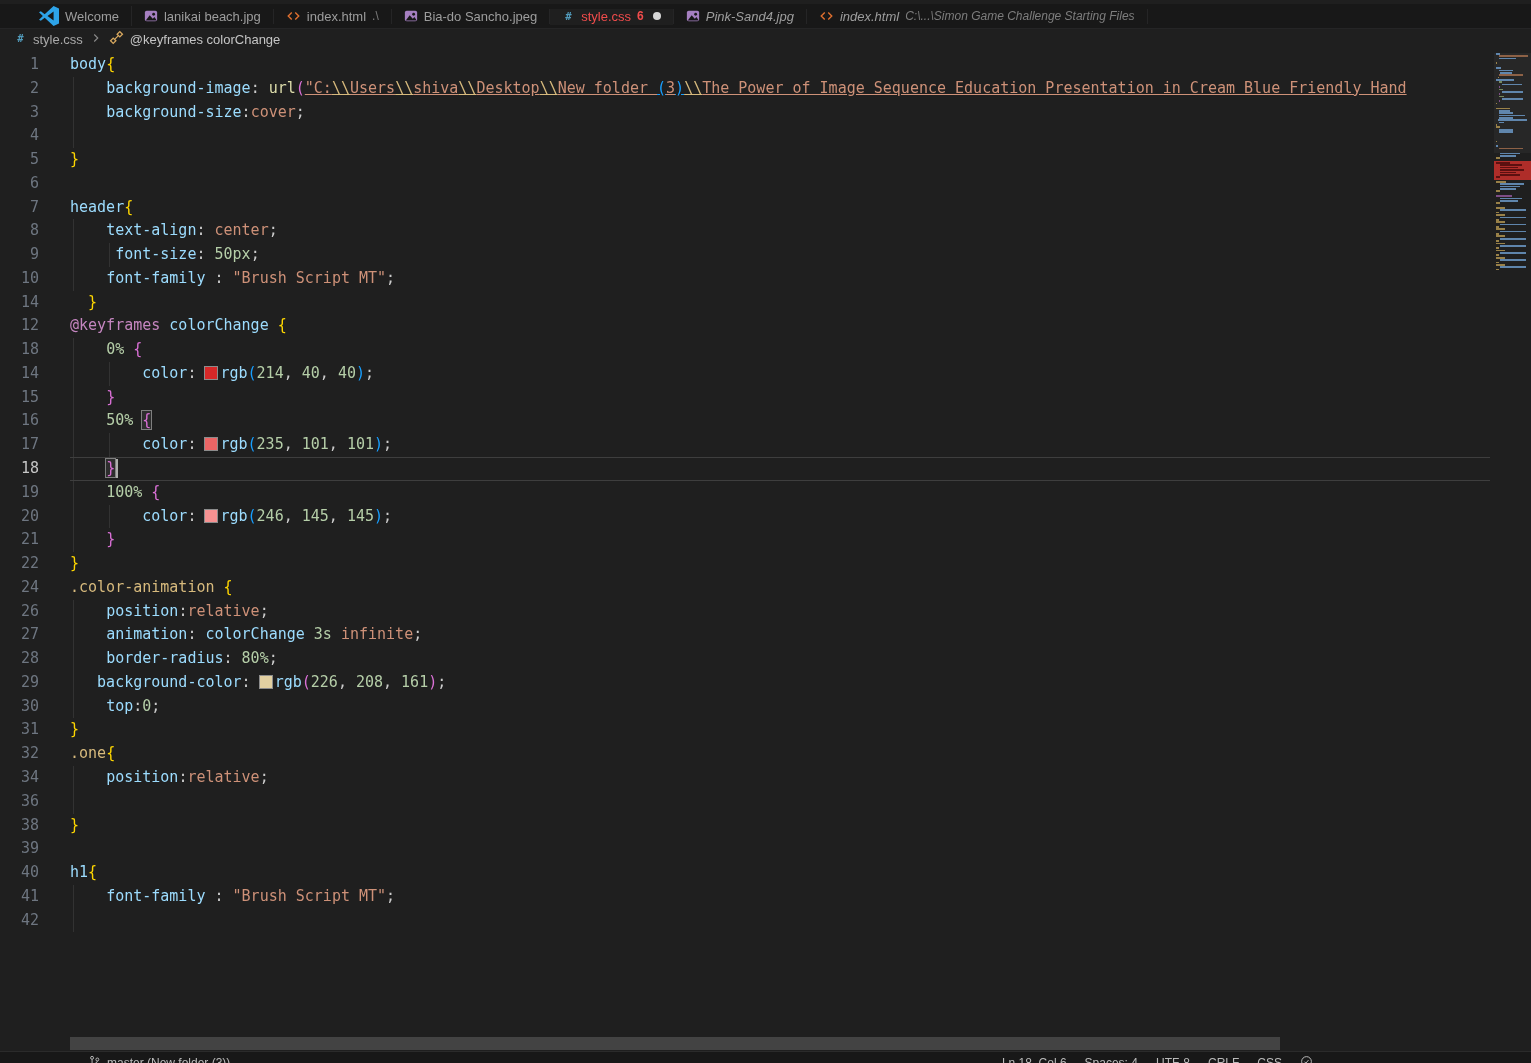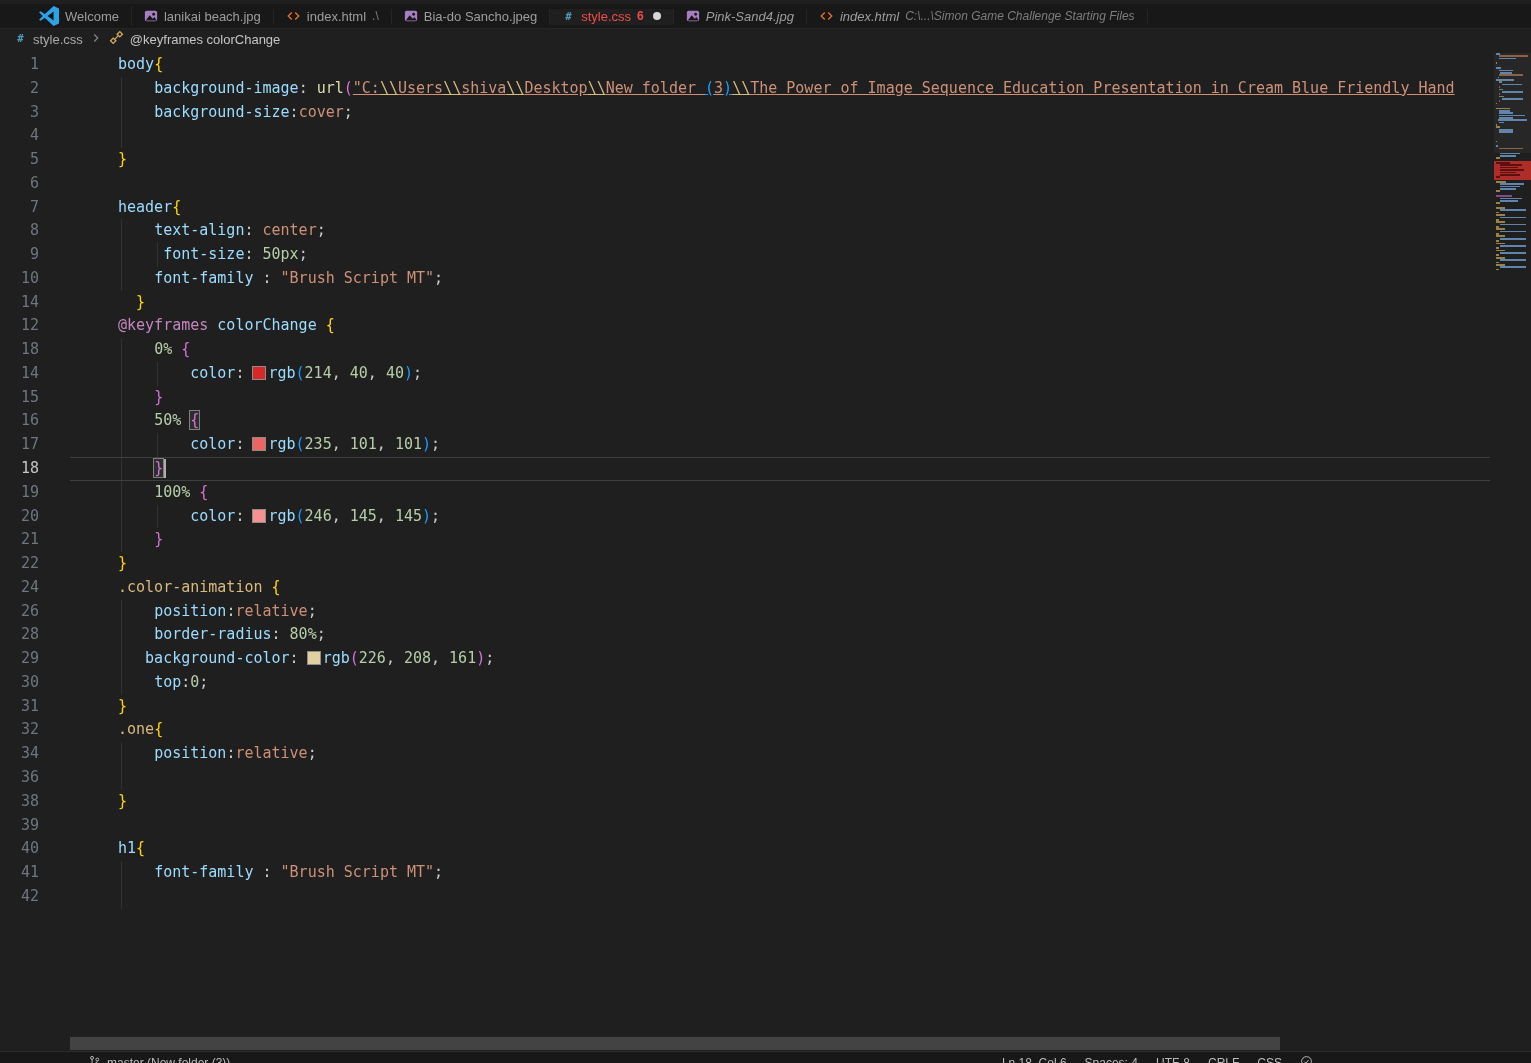--- a/index.html
+++ b/index.html
@@ -34,7 +34,7 @@
   .row.cur .ln{color:#c6c6c6;}
   .row.cur::after{content:"";position:absolute;left:70px;right:0;top:0;bottom:0;
     border-top:1px solid #3e3e3e;border-bottom:1px solid #3e3e3e;pointer-events:none;}
-  .code{position:relative;flex:1;white-space:pre;overflow:hidden;margin-left:48px;}
+  .code{position:relative;flex:1;white-space:pre;overflow:hidden;}
   .guide{position:absolute;top:0;bottom:0;width:1px;background:#323232;}
   .caret{position:absolute;top:2px;width:2px;height:19px;background:#aeafad;}
   .tk-ws{color:#d4d4d4;}

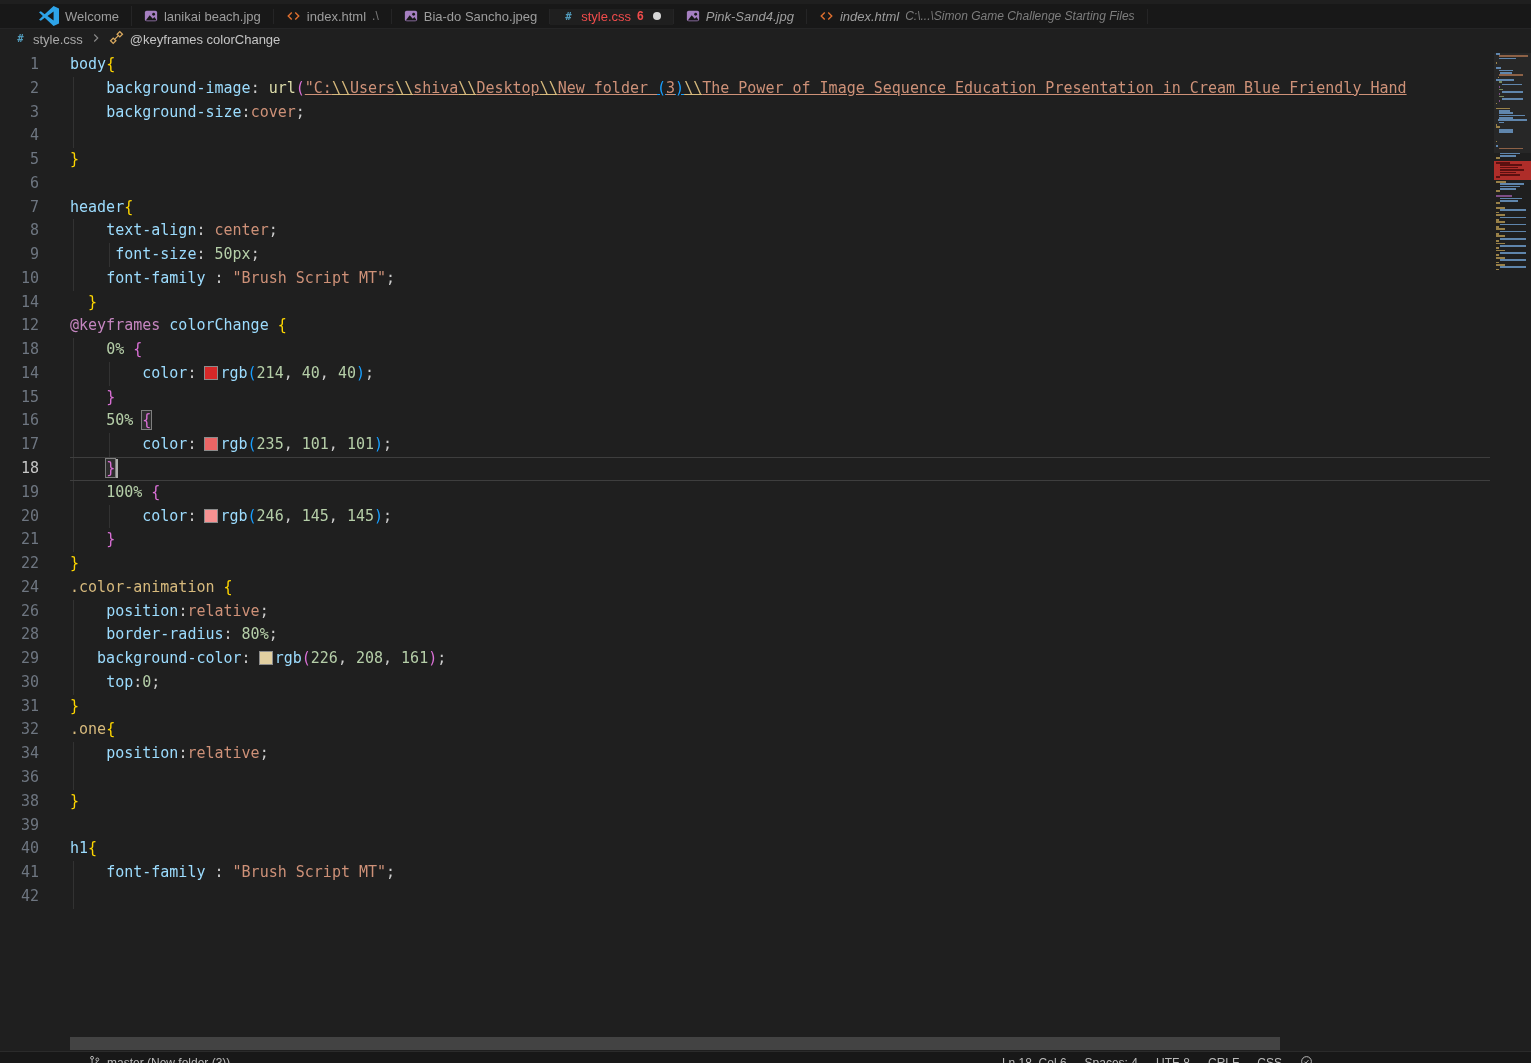--- a/index.html
+++ b/index.html
@@ -254,6 +254,10 @@
     <div class="row">
       <div class="ln">26</div>
       <div class="code"><div class="guide" style="left: 3px;"></div><span class="tk-ws">    </span><span class="tk-p">position</span><span class="tk-u">:</span><span class="tk-t">relative</span><span class="tk-u">;</span></div>
+    </div>
+    <div class="row">
+      <div class="ln">27</div>
+      <div class="code"><div class="guide" style="left: 3px;"></div><span class="tk-ws">    </span><span class="tk-p">animation</span><span class="tk-u">:</span><span class="tk-ws"> </span><span class="tk-p">colorChange</span><span class="tk-ws"> </span><span class="tk-n">3s</span><span class="tk-ws"> </span><span class="tk-t">infinite</span><span class="tk-u">;</span></div>
     </div>
     <div class="row">
       <div class="ln">28</div>

